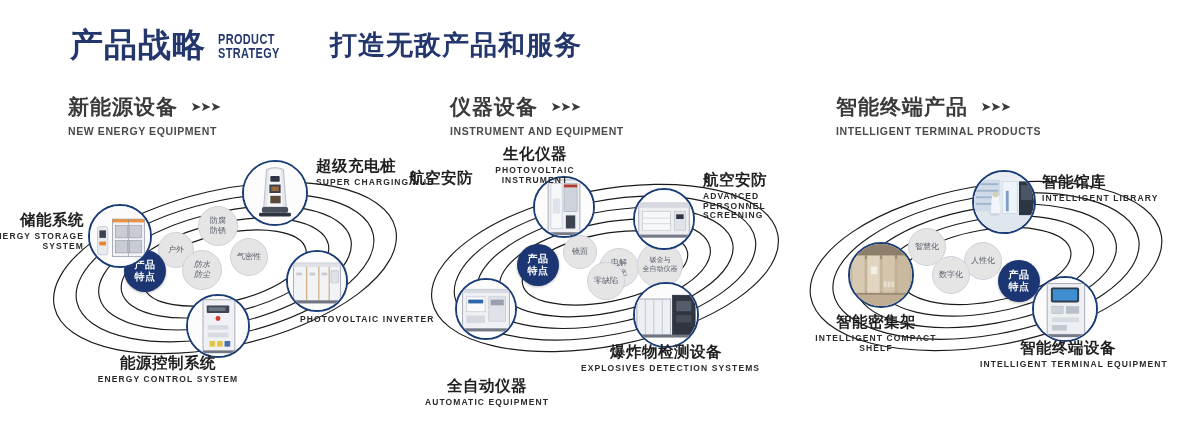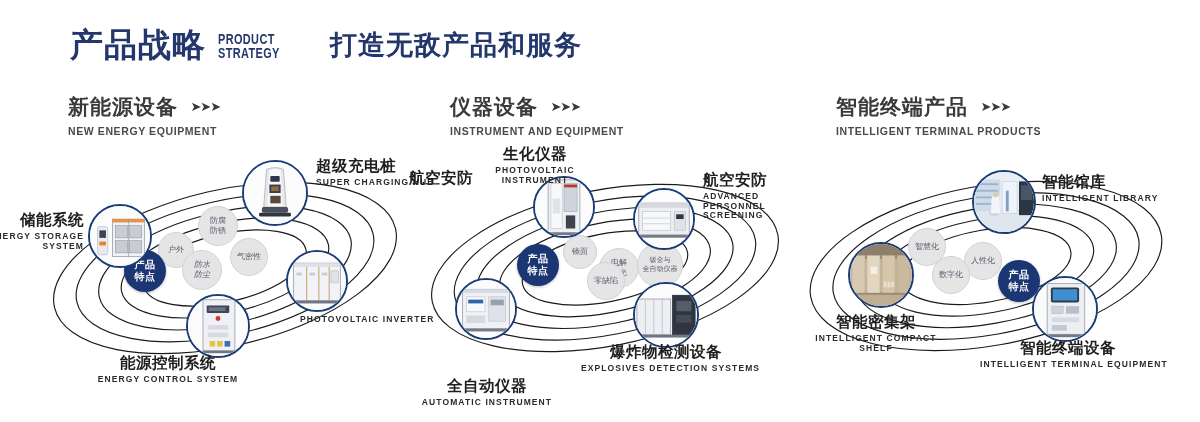--- a/index.html
+++ b/index.html
@@ -399,7 +399,7 @@
   </div>
   <div class="cap center" style="left:-8px; top:188px; width:160px;margin-top:40px;">
     <div class="cn">全自动仪器</div>
-    <div class="en">AUTOMATIC INSTRUMENT</div>
+    <div class="en">AUTOMATIC EQUIPMENT</div>
   </div>
 </div>
 

